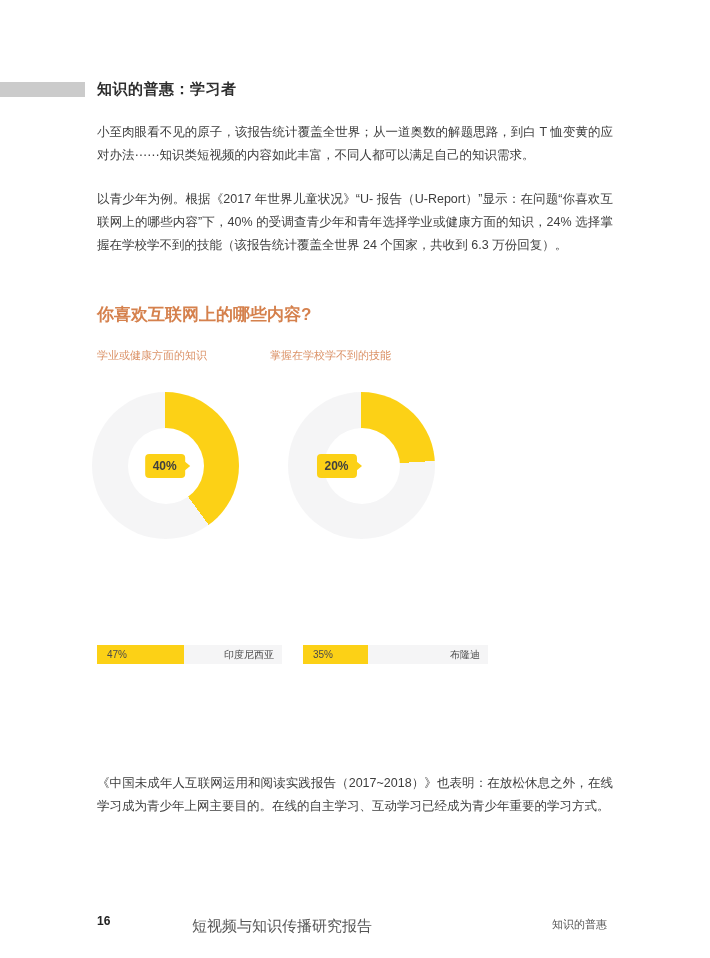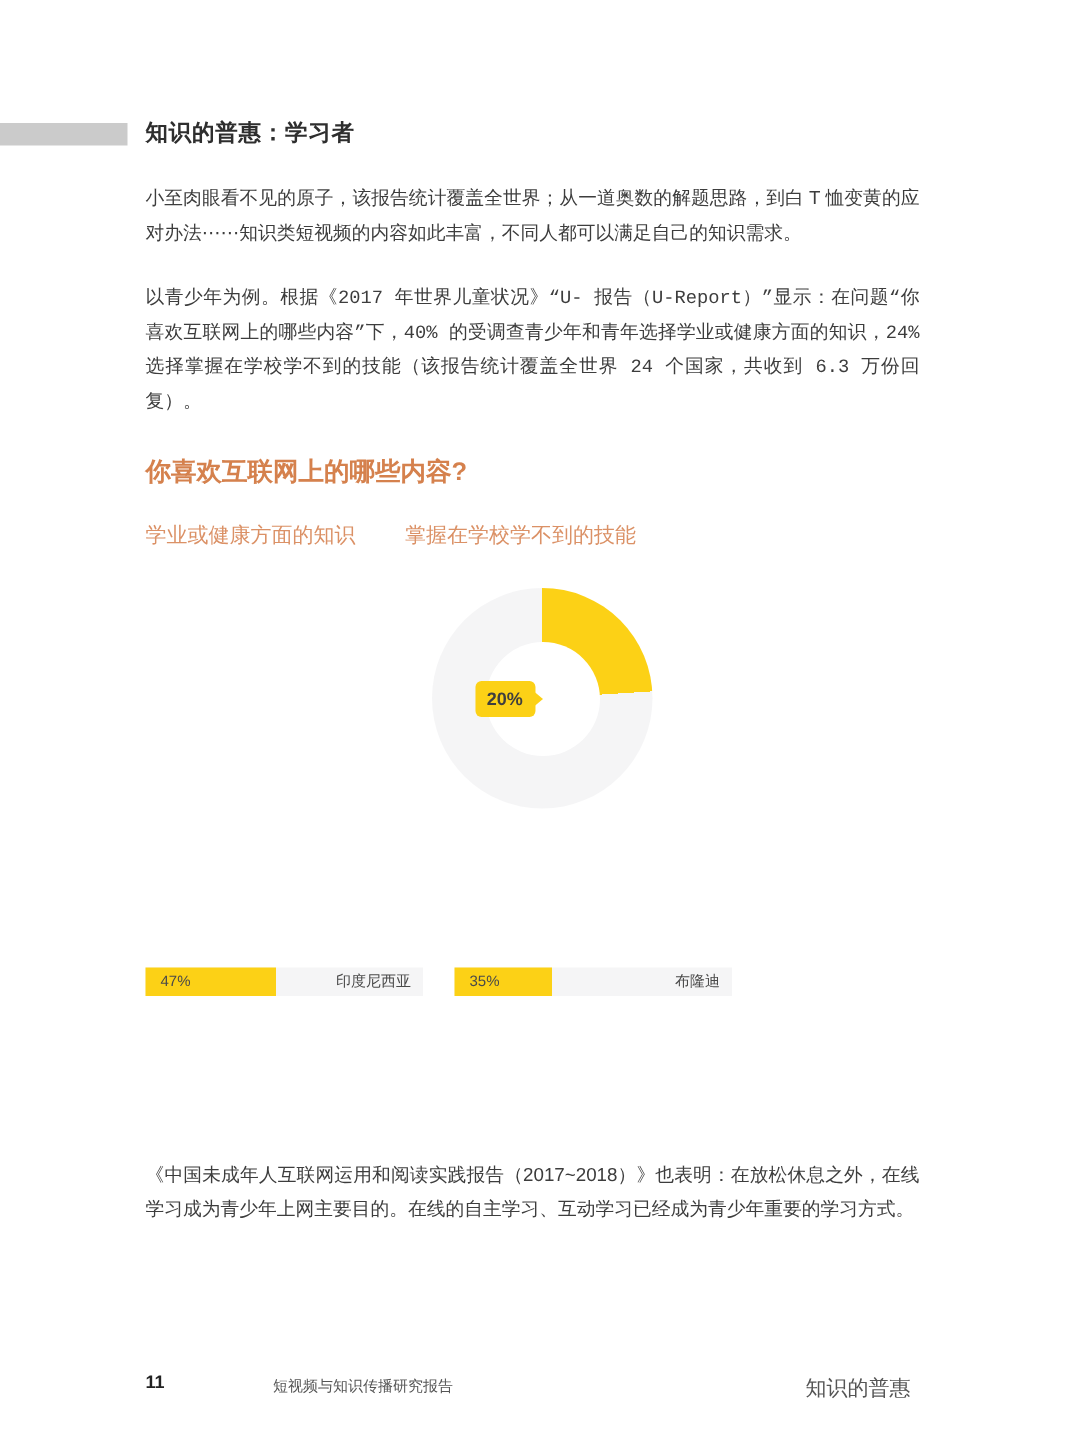--- a/index.html
+++ b/index.html
@@ -25,7 +25,7 @@
     text-align:justify;
   }
   .para-intro{top:121px;}
-  .para-ureport{top:188px;font-family:Liberation Mono, monospace;}
+  .para-ureport{top:188px;}
   .para-conclusion{top:772px;}
   .chart-question{
     position:absolute;left:97px;top:303px;margin:0;

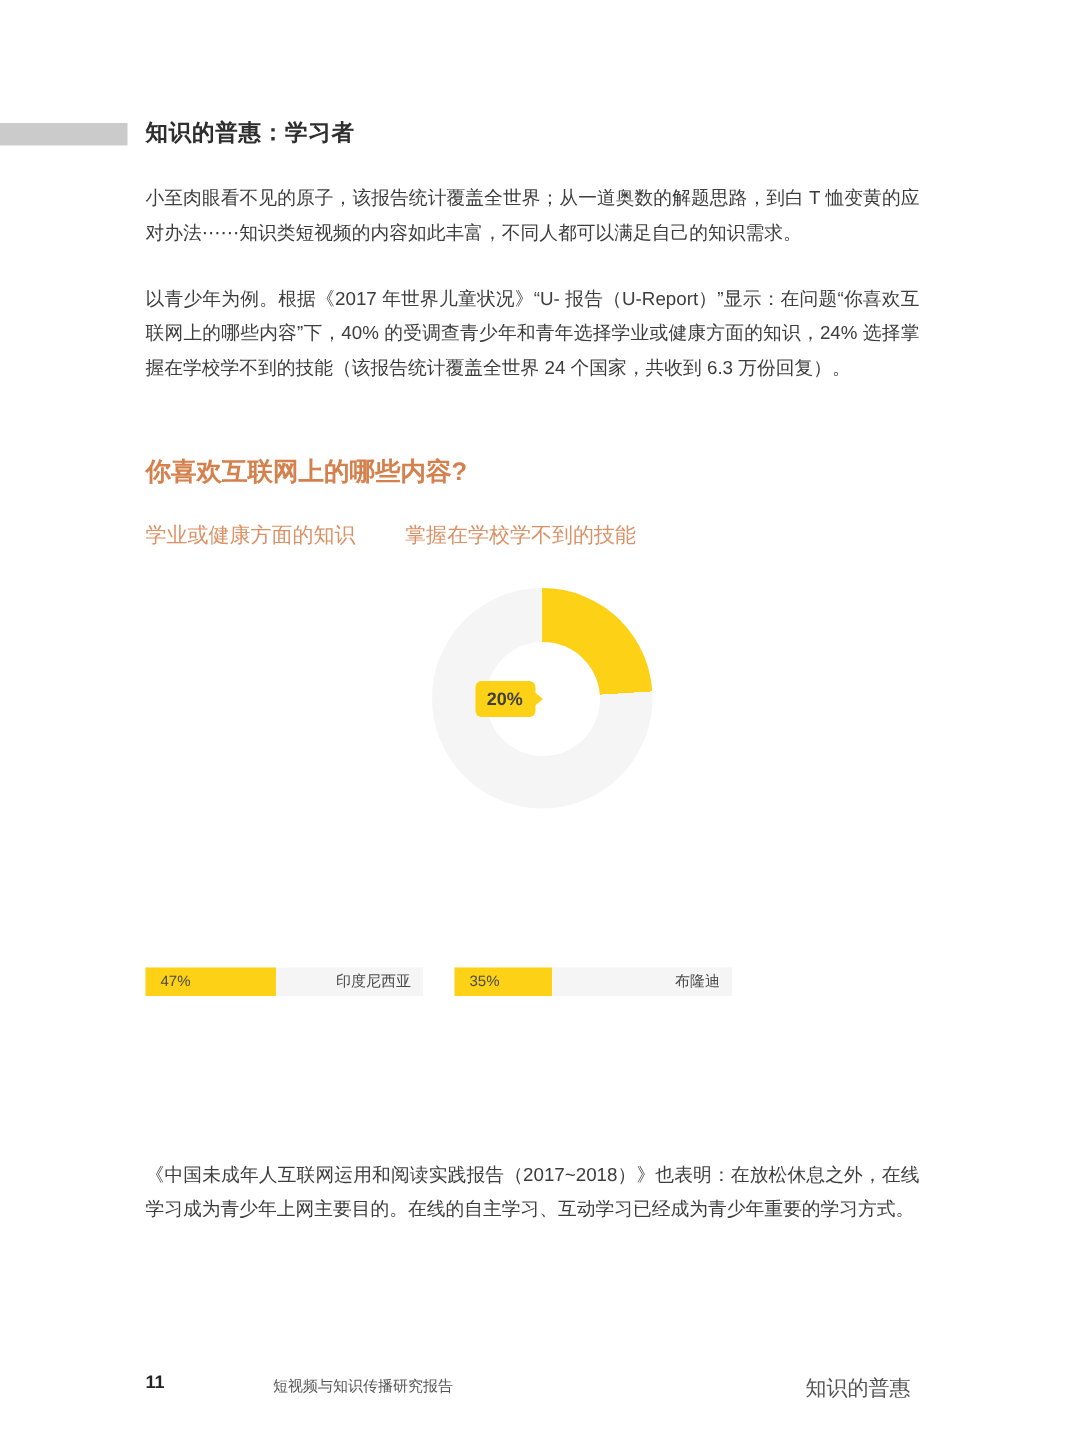--- a/index.html
+++ b/index.html
@@ -33,7 +33,7 @@
   }
   .donut-label{
     position:absolute;top:348px;
-    font-size:14px;color:var(--orange-text);
+    font-size:11px;color:var(--orange-text);
   }
   .donut-label-1{left:97px;}
   .donut-label-2{left:270px;}

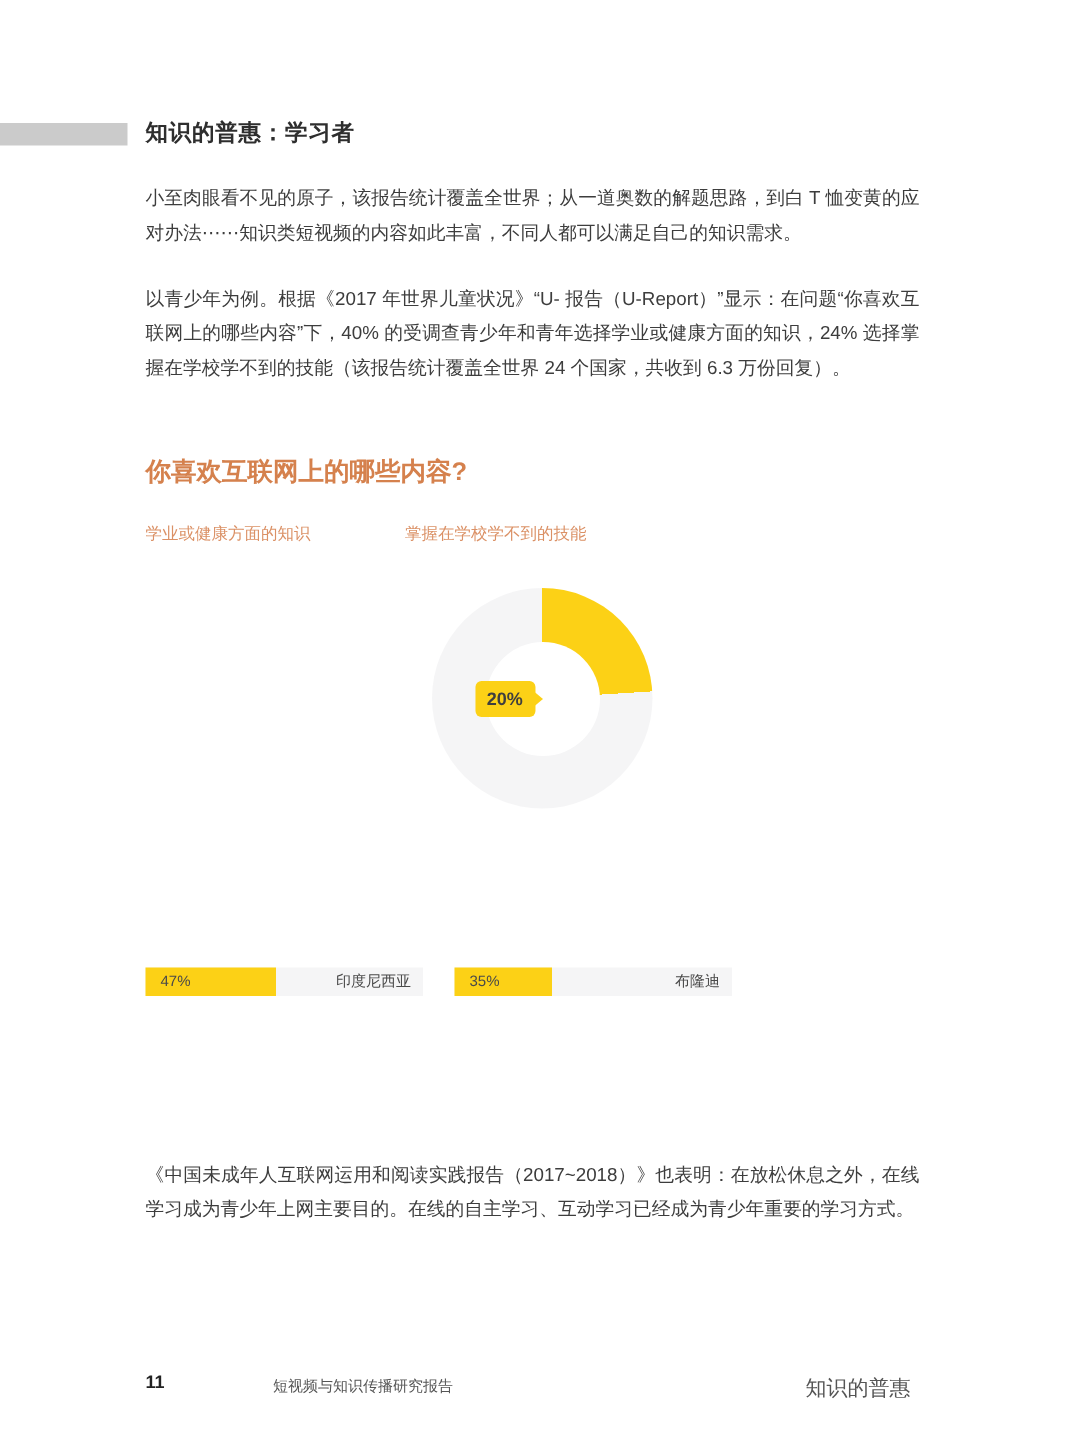--- a/index.html
+++ b/index.html
@@ -118,6 +118,12 @@
   <span class="donut-label donut-label-1">学业或健康方面的知识</span>
   <span class="donut-label donut-label-2">掌握在学校学不到的技能</span>
 
+  <div class="donut donut-1" style="background: conic-gradient(rgb(252, 209, 22) 0deg, rgb(252, 209, 22) 40%, rgb(245, 245, 246) 40%, rgb(245, 245, 246) 100%);">
+    <div class="donut-hole"></div>
+    <div class="donut-badge">
+      <span>40%</span>
+    </div>
+  </div>
 
   <div class="donut donut-2" style="background: conic-gradient(rgb(252, 209, 22) 0deg, rgb(252, 209, 22) 24%, rgb(245, 245, 246) 24%, rgb(245, 245, 246) 100%);">
     <div class="donut-hole"></div>

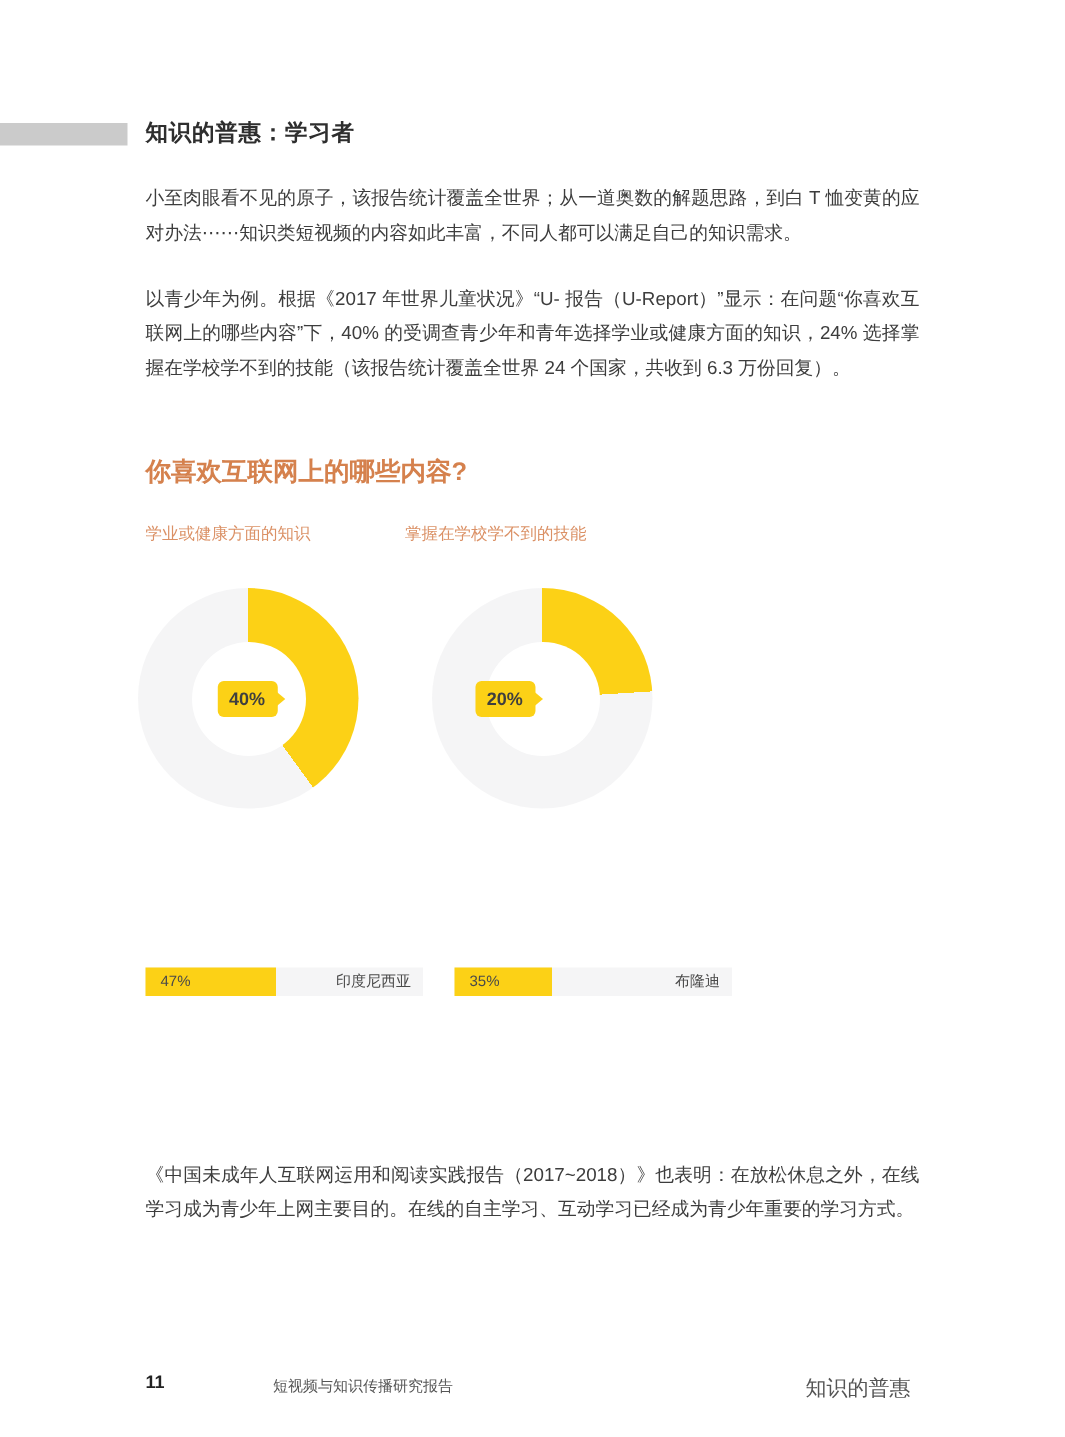--- a/index.html
+++ b/index.html
@@ -148,7 +148,7 @@
 
   <p class="body-para para-conclusion">《中国未成年人互联网运用和阅读实践报告（2017~2018）》也表明：在放松休息之外，在线学习成为青少年上网主要目的。在线的自主学习、互动学习已经成为青少年重要的学习方式。</p>
 
-  <span class="footer-pagenum">11</span>
+  <span class="footer-pagenum">16</span>
   <span class="footer-doc-title">短视频与知识传播研究报告</span>
   <span class="footer-right">知识的普惠</span>
 

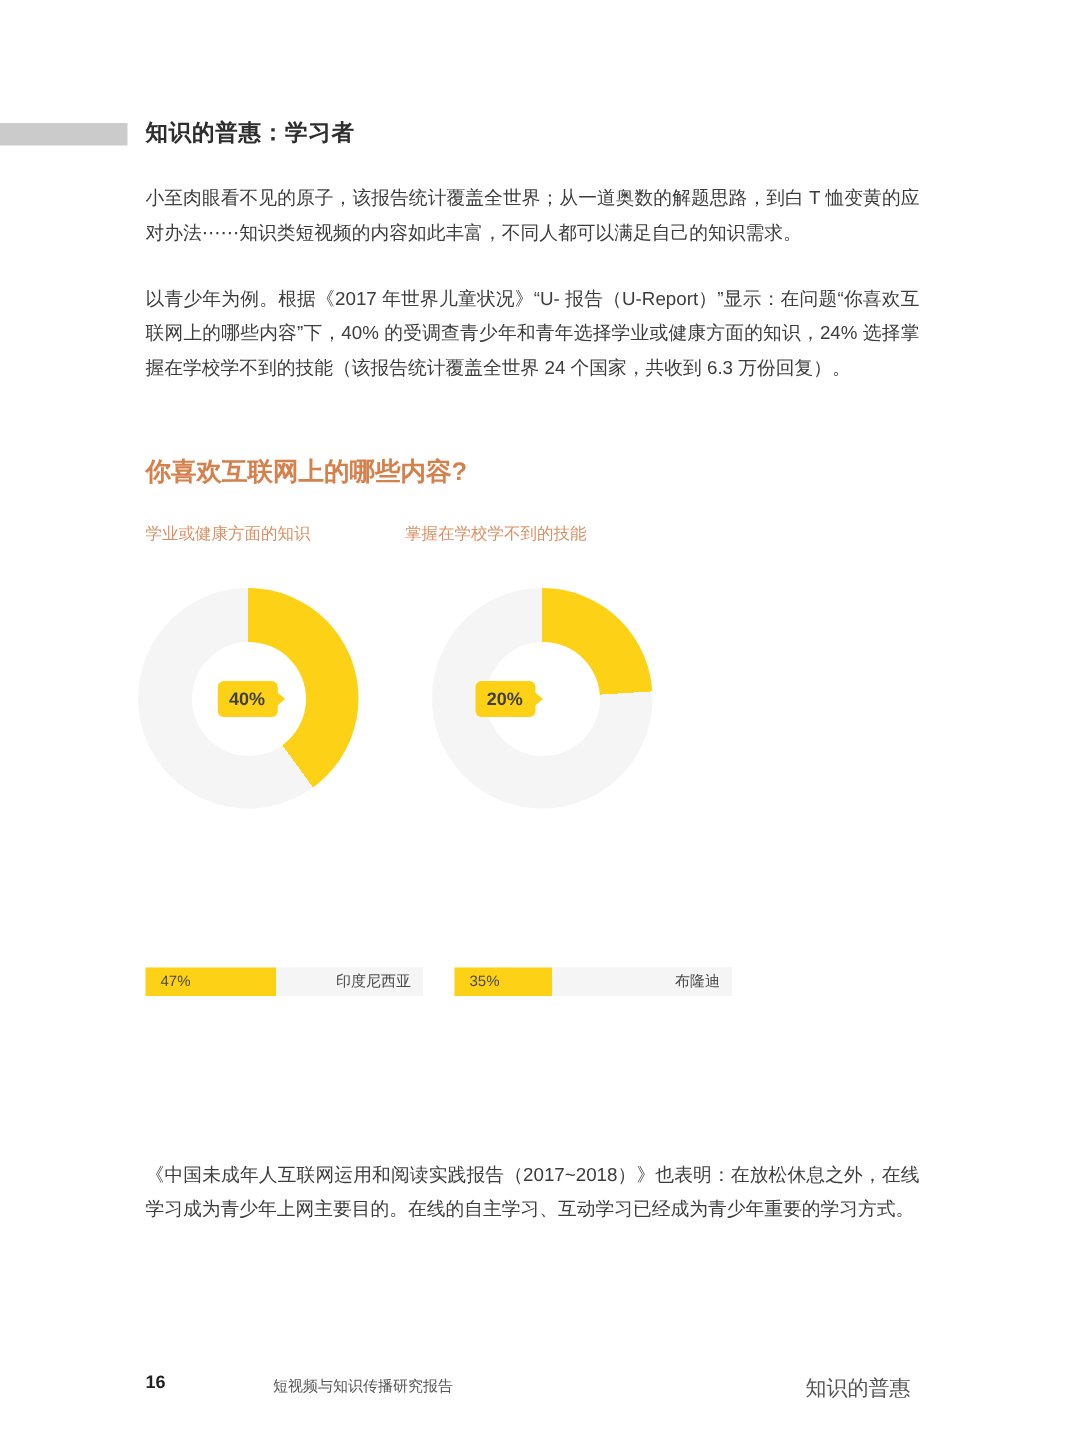--- a/index.html
+++ b/index.html
@@ -94,8 +94,8 @@
     font-size:12px;font-weight:bold;color:#222222;
   }
   .footer-doc-title{
-    position:absolute;left:182px;top:917px;
-    font-size:10px;color:var(--muted);
+    position:absolute;left:192px;top:917px;
+    font-size:15px;color:var(--muted);
   }
   .footer-right{
     position:absolute;right:103px;top:917px;

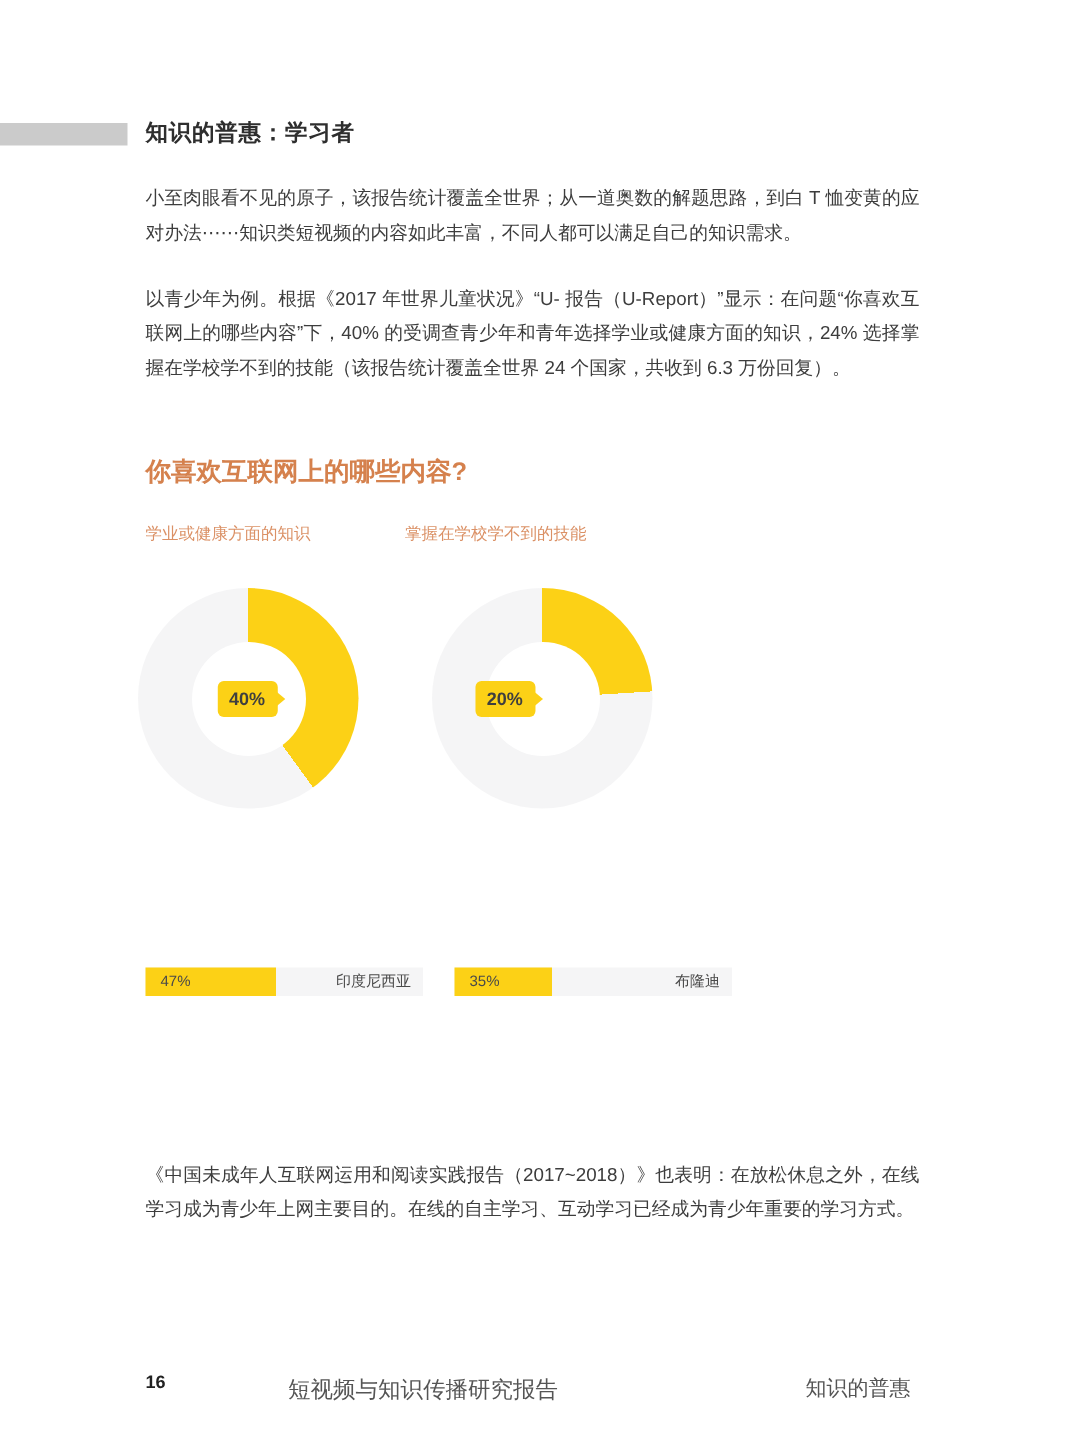--- a/index.html
+++ b/index.html
@@ -99,7 +99,7 @@
   }
   .footer-right{
     position:absolute;right:103px;top:917px;
-    font-size:14px;color:var(--muted);text-align:center;
+    font-size:11px;color:var(--muted);text-align:center;
   }
 </style>
 </head>

